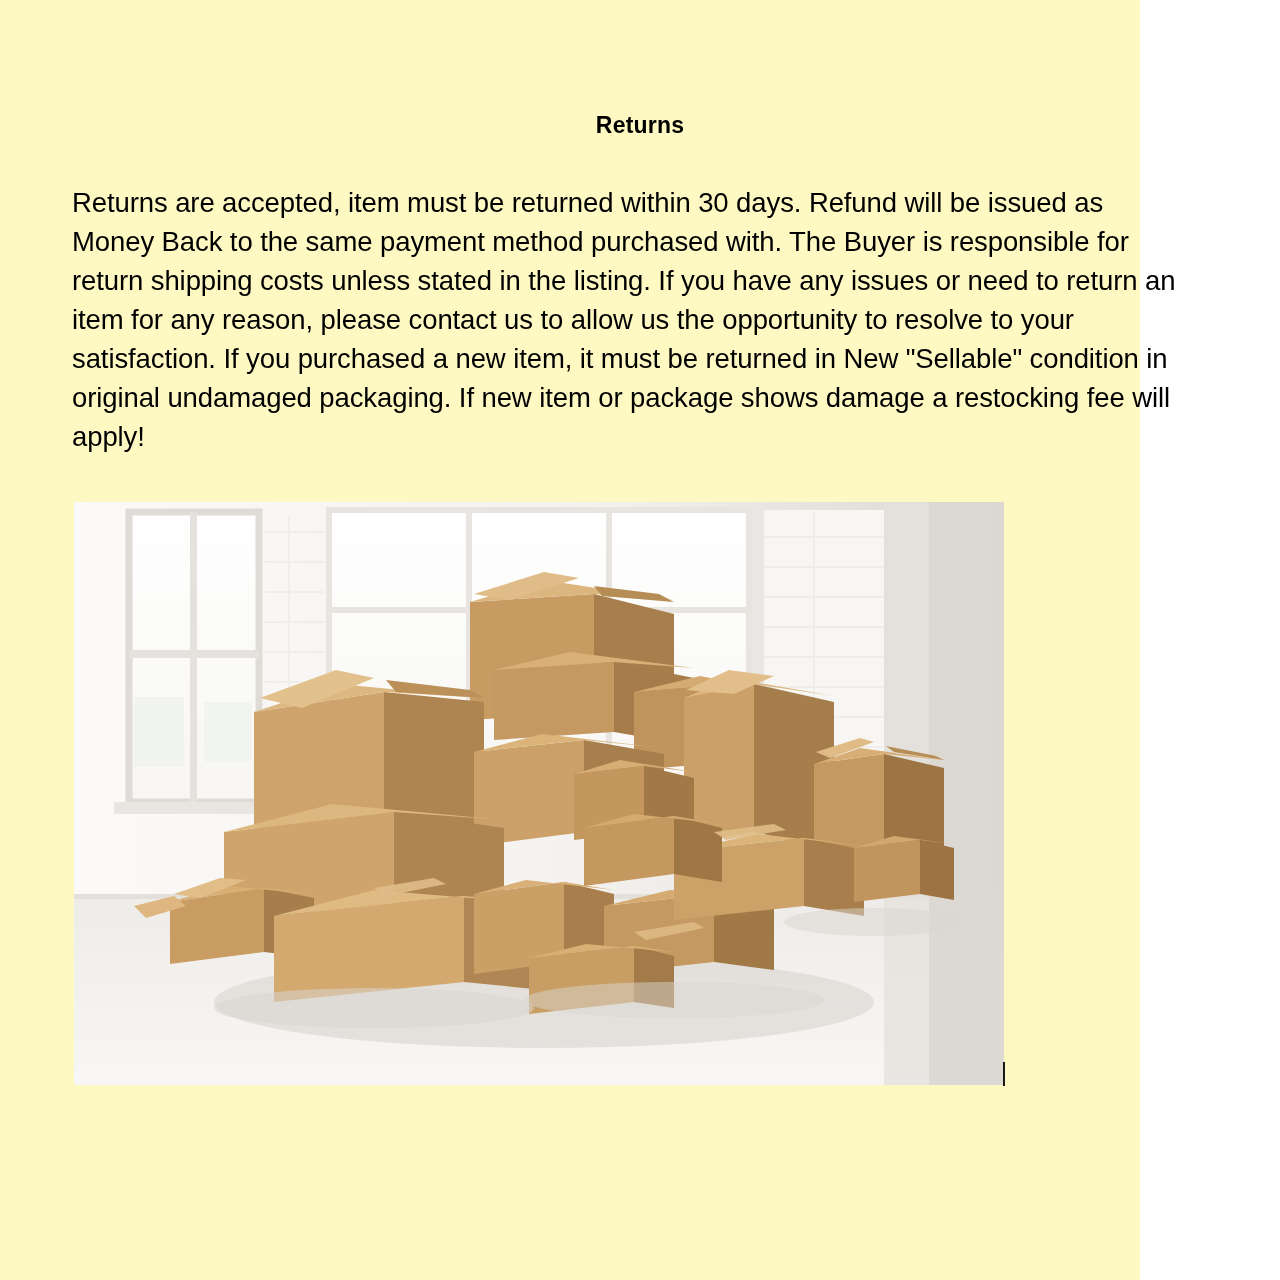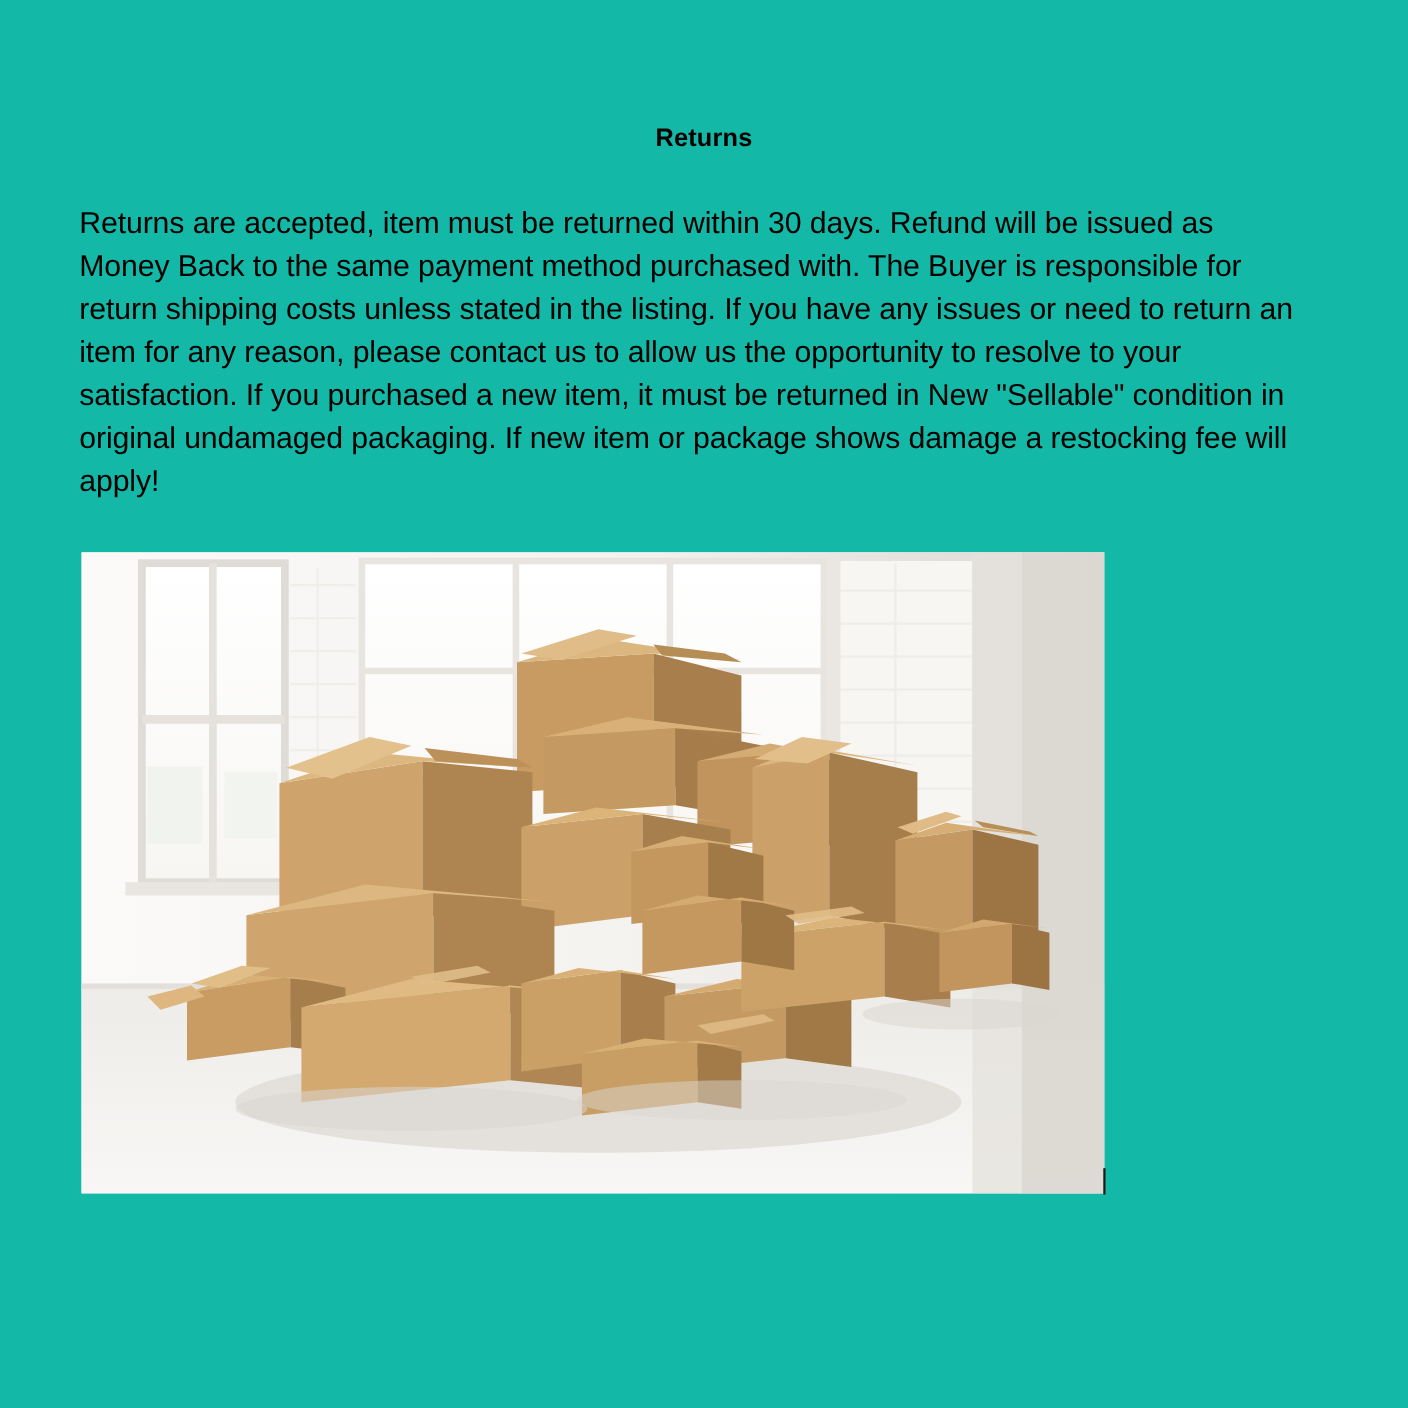--- a/index.html
+++ b/index.html
@@ -16,9 +16,9 @@
   }
   .page {
     position: relative;
-    width: 1280px;
+    width: 1140px;
     height: 1280px;
-    background: #14b8a6;
+    background: #fef9c3;
   }
   .doc-title {
     position: absolute;

